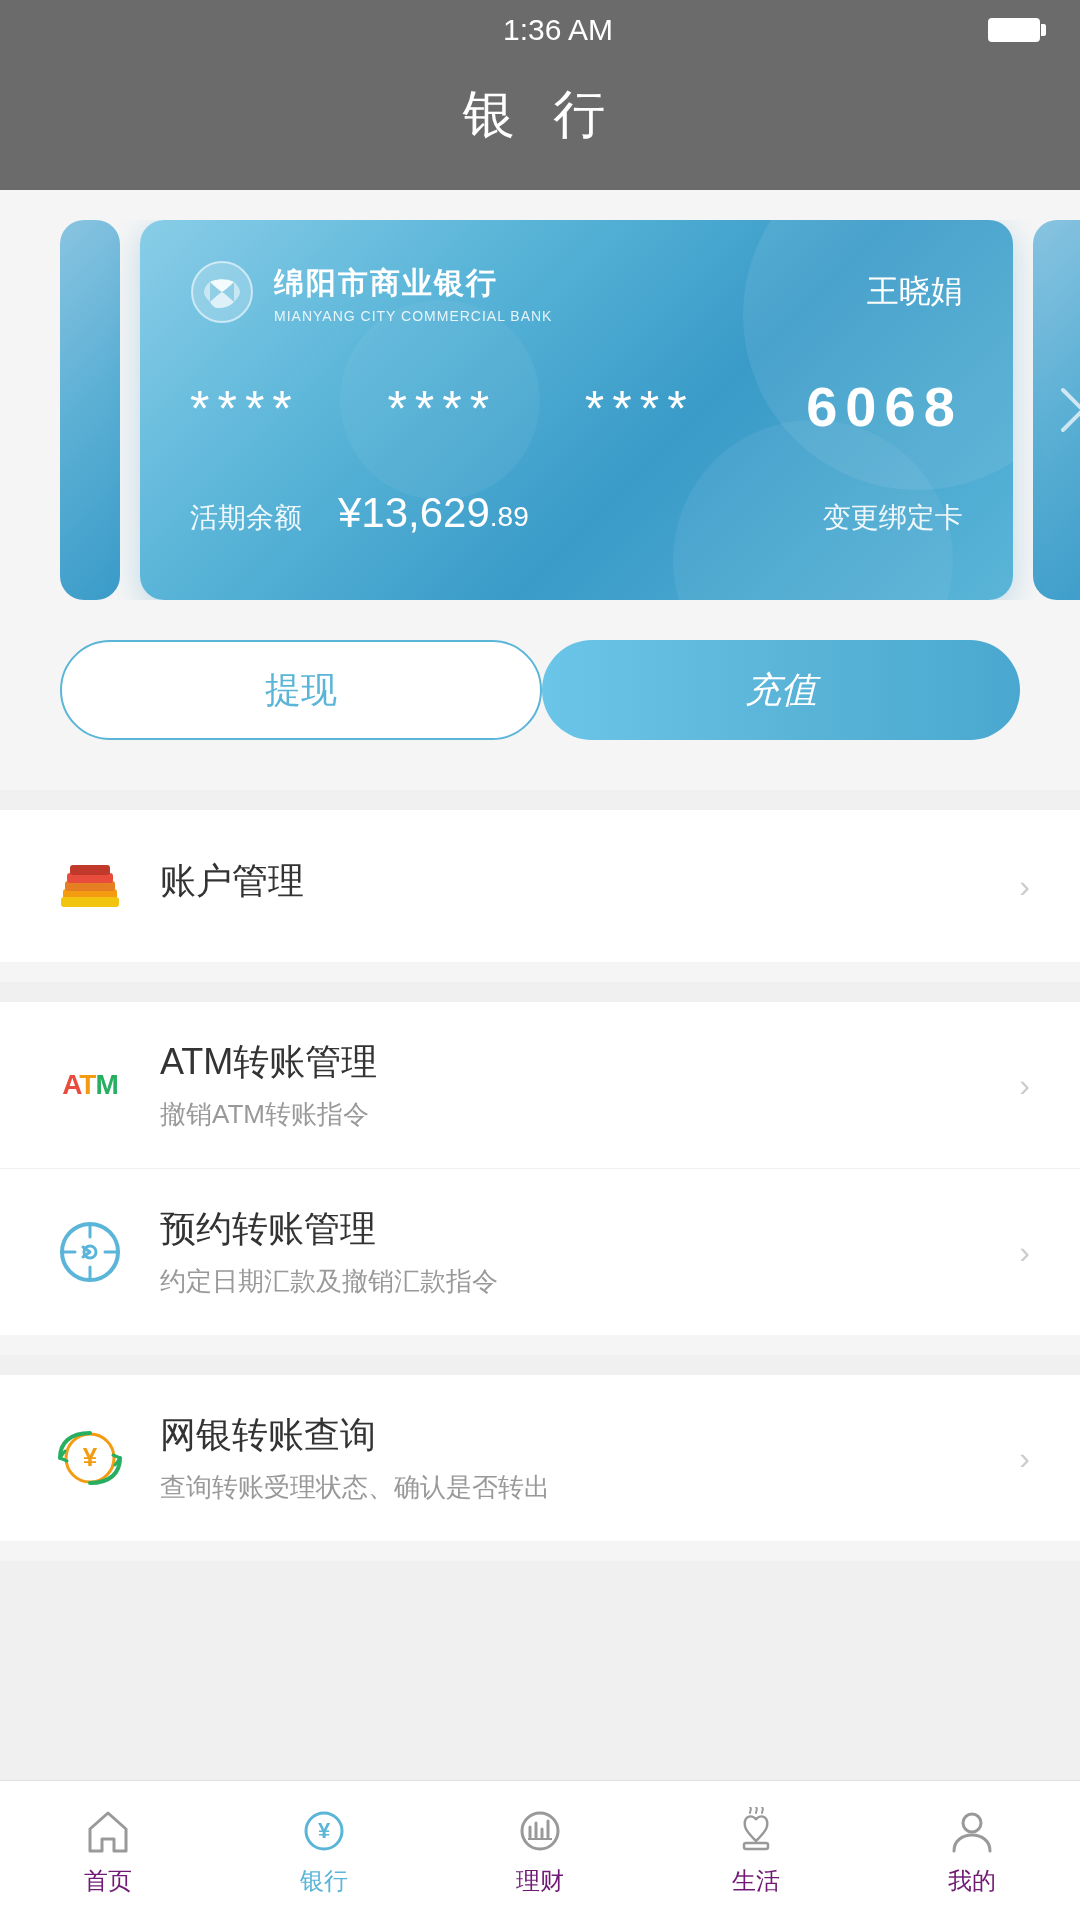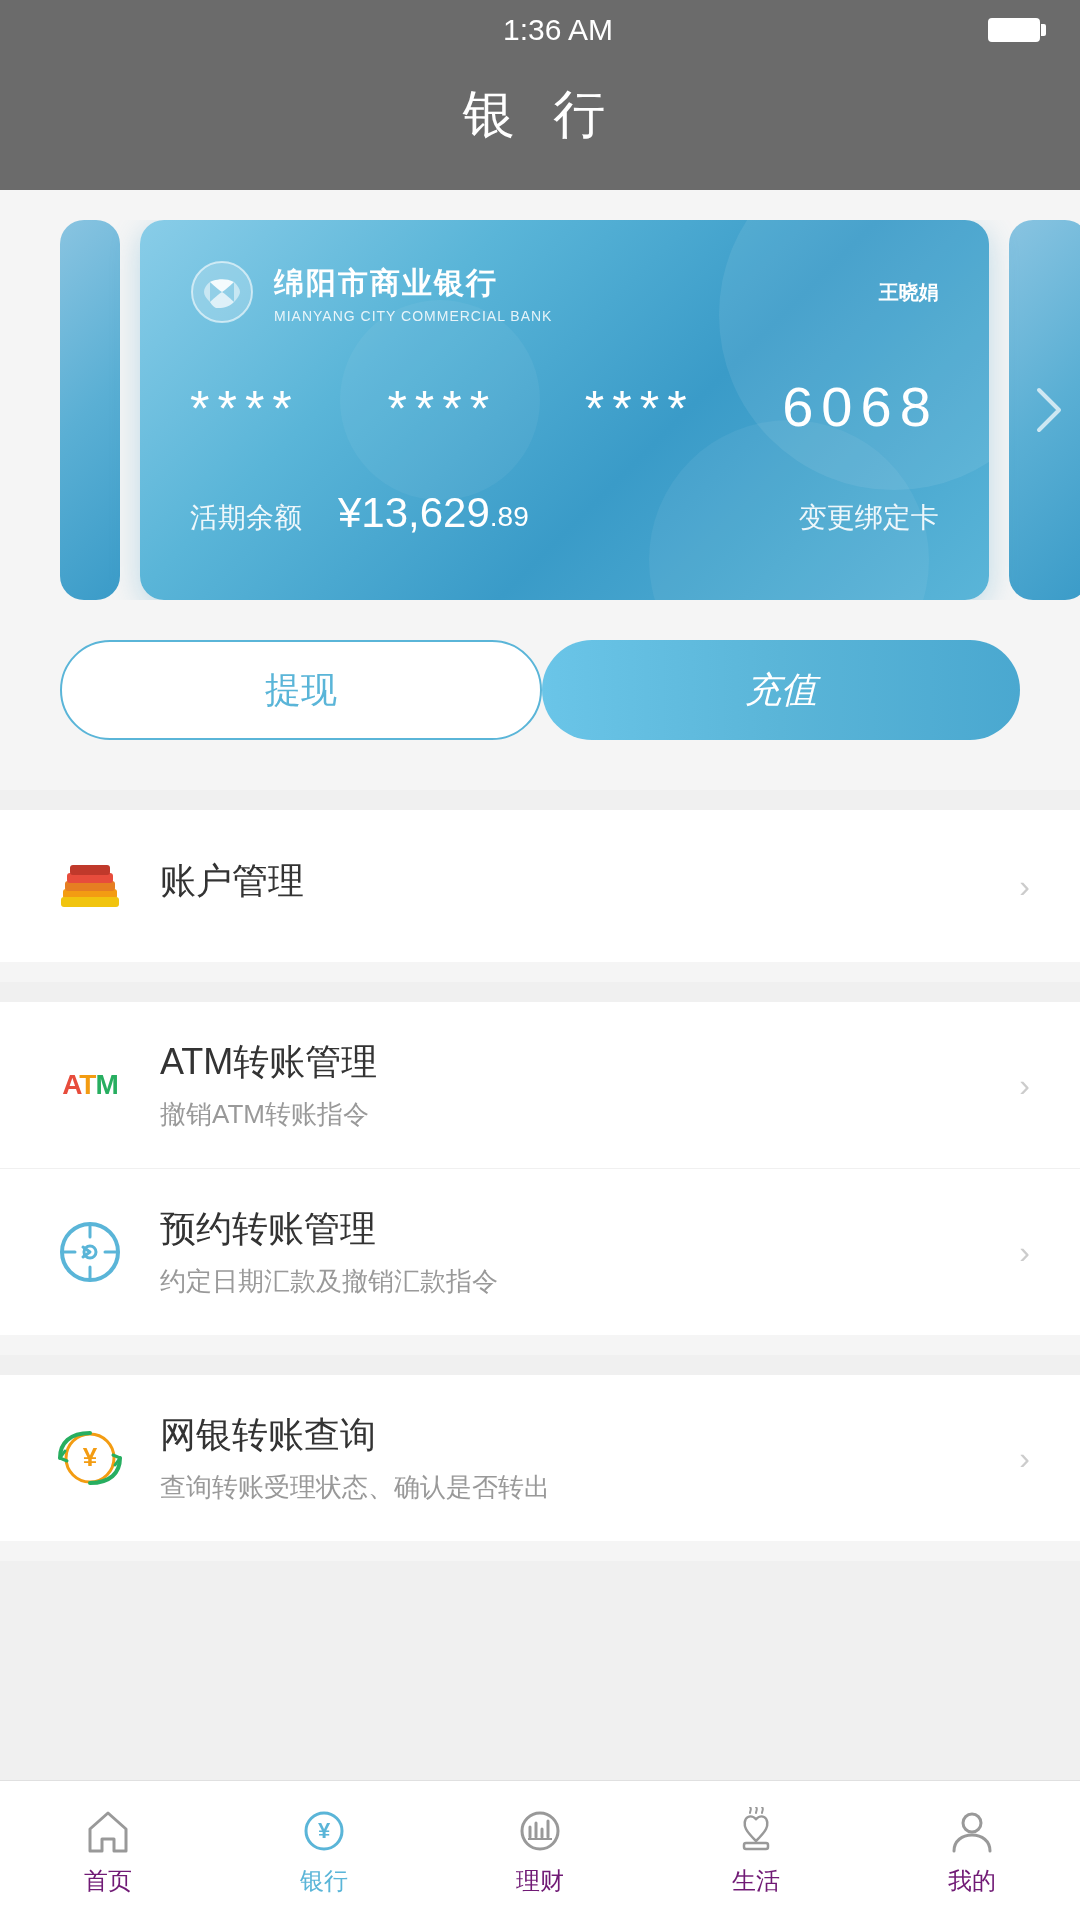--- a/index.html
+++ b/index.html
@@ -169,8 +169,8 @@
 
     .card-user-name {
       color: white;
-      font-size: 20px;
-      font-weight: 700;
+      font-size: 32px;
+      font-weight: 400;
       margin-left: 8px;
     }
 

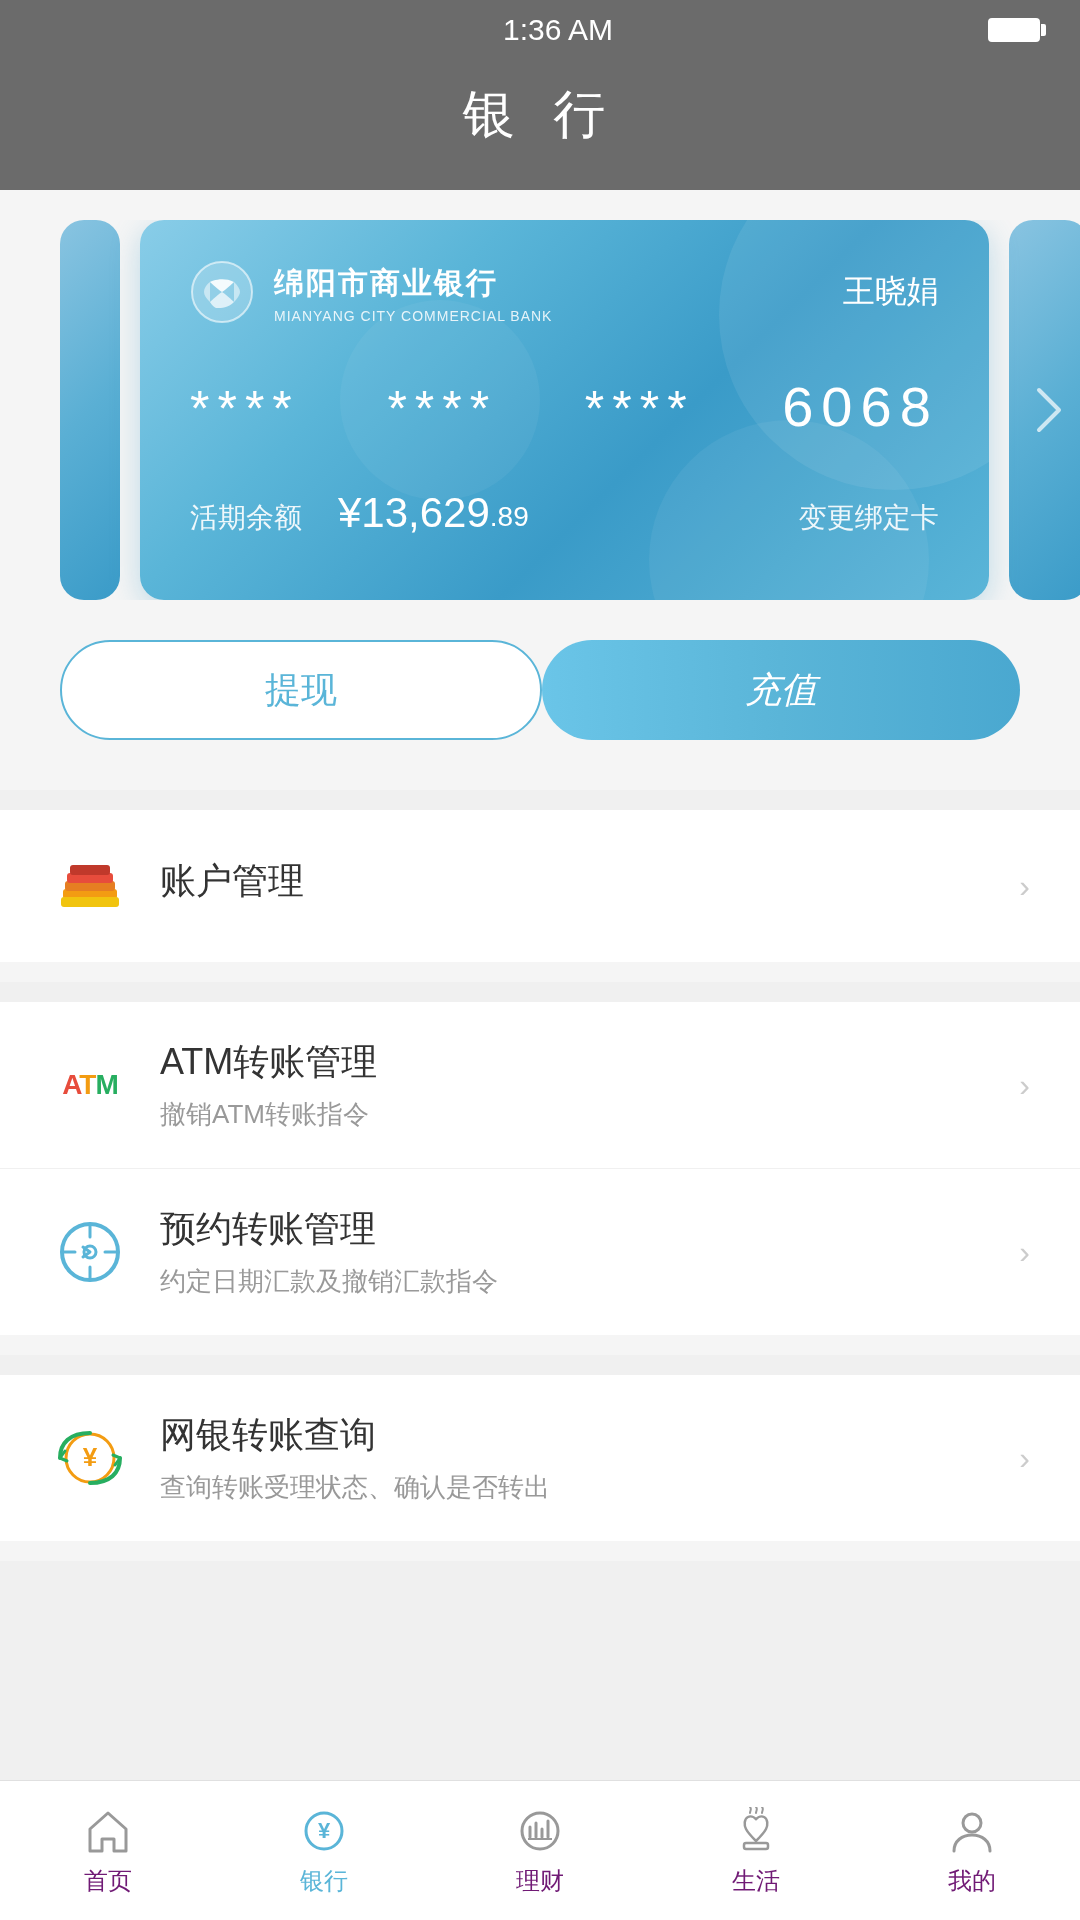--- a/index.html
+++ b/index.html
@@ -417,7 +417,7 @@
       </div>
 
       <div class="card-number-row">
-        <span>**** &nbsp;&nbsp; **** &nbsp;&nbsp; **** &nbsp;&nbsp; <span style="font-size:56px;font-weight:400;">6068</span></span>
+        <span>**** &nbsp;&nbsp; **** &nbsp;&nbsp; **** &nbsp;&nbsp; <span style="font-size:56px;font-weight:700;margin-left:24px;">6068</span></span>
       </div>
 
       <div class="card-bottom-row">

